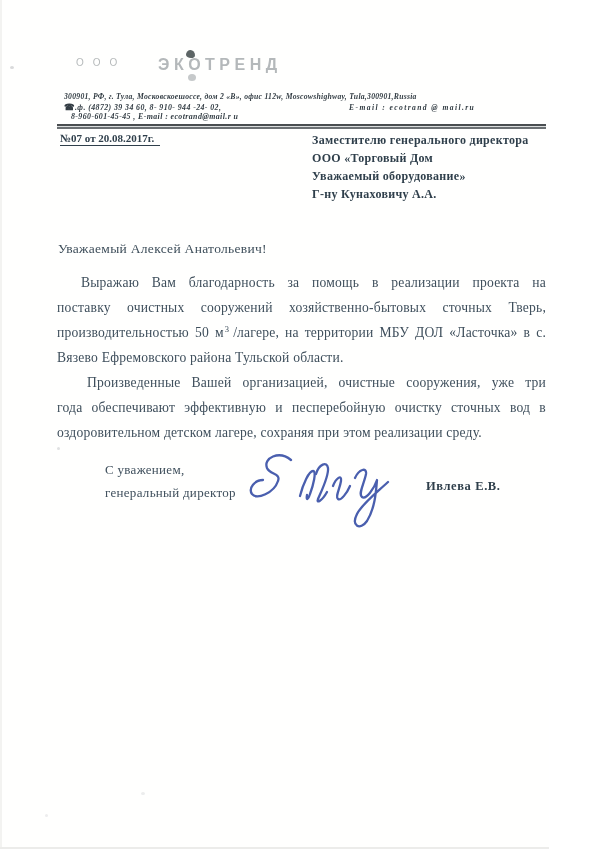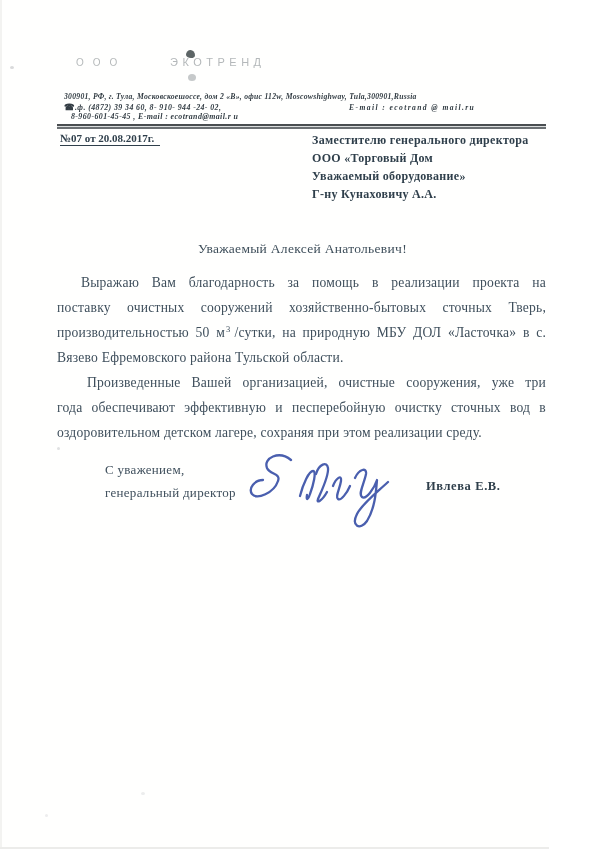--- a/index.html
+++ b/index.html
@@ -18,7 +18,7 @@
   .logo-brand{
     position:absolute;left:158px;top:56px;
     font-family:"Liberation Sans", sans-serif;
-    font-size:11px;letter-spacing:4.5px;color:#b4b8ba;font-weight:400;margin-left:12px;
+    font-size:16px;letter-spacing:4.5px;color:#b4b8ba;font-weight:700;
   }
   .leaf-top{
     position:absolute;left:186px;top:50px;width:9px;height:8px;

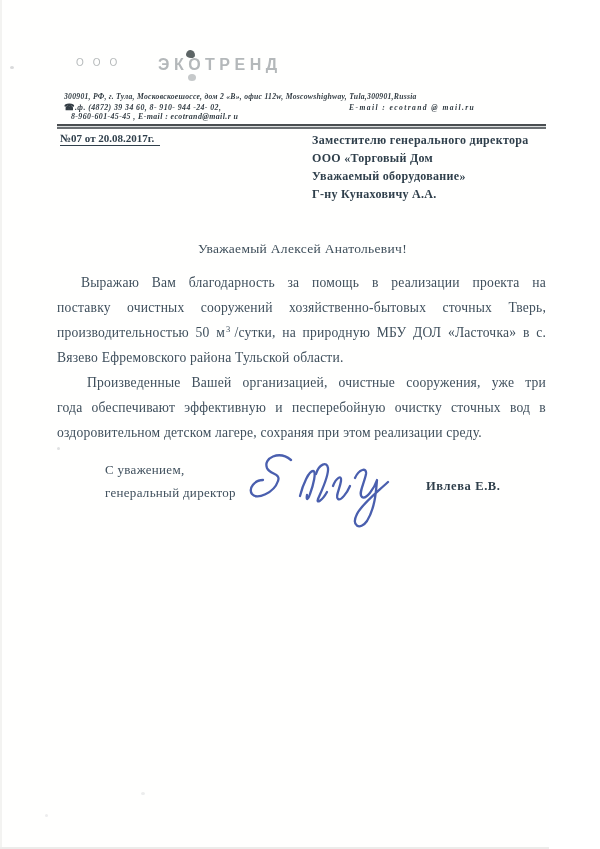--- a/index.html
+++ b/index.html
@@ -73,7 +73,7 @@
   
   .salutation{
     position:absolute;left:58px;top:241px;width:489px;
-    text-align:center;font-size:13.5px;color:#3e4e5a;letter-spacing:0.3px;
+    text-align:left;font-size:13.5px;color:#3e4e5a;letter-spacing:0.3px;
   }
   .para{position:absolute;left:57px;width:489px;color:#3f4f5c;font-size:13.6px;}
   .para-1{top:270px;}

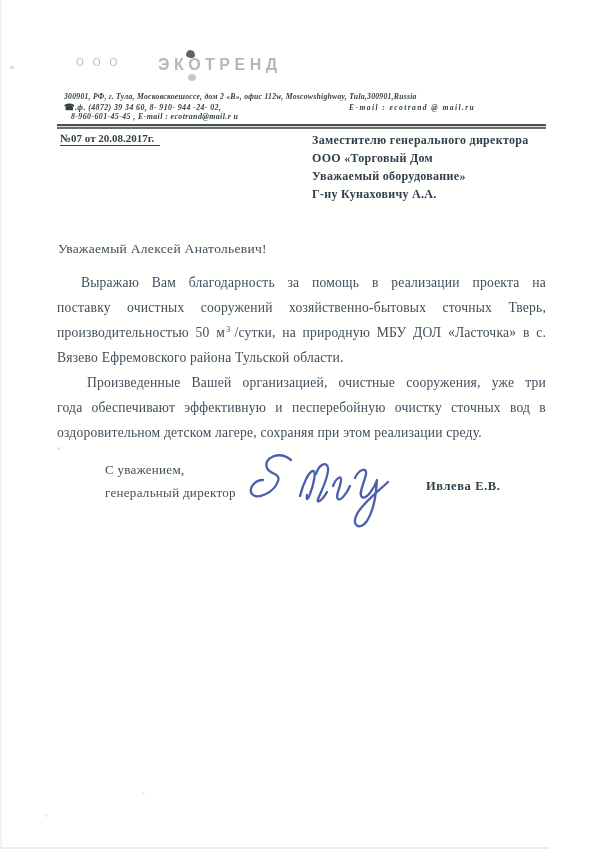--- a/index.html
+++ b/index.html
@@ -133,7 +133,7 @@
   <div class="para para-1">
     <div class="bline just indent-1">Выражаю Вам благодарность за помощь в реализации проекта на</div>
     <div class="bline just">поставку очистных сооружений хозяйственно-бытовых сточных Тверь,</div>
-    <div class="bline just"><span>производительностью 50 м</span><span class="sup">3</span><span>/сутки, на природную МБУ ДОЛ «Ласточка» в с.</span></div>
+    <div class="bline just"><span>производительностью 50 м</span><span class="sup">3</span><span>/лагере, на территории МБУ ДОЛ «Ласточка» в с.</span></div>
     <div class="bline">Вязево Ефремовского района Тульской области.</div>
   </div>
 

